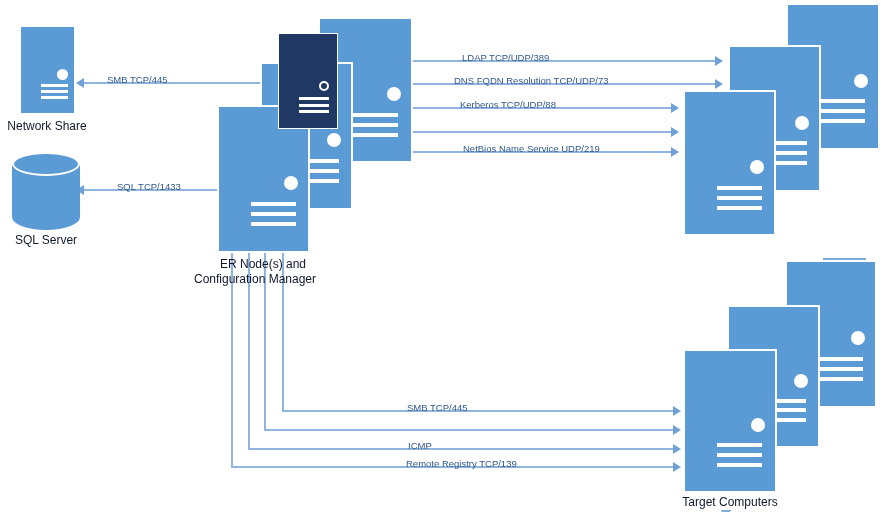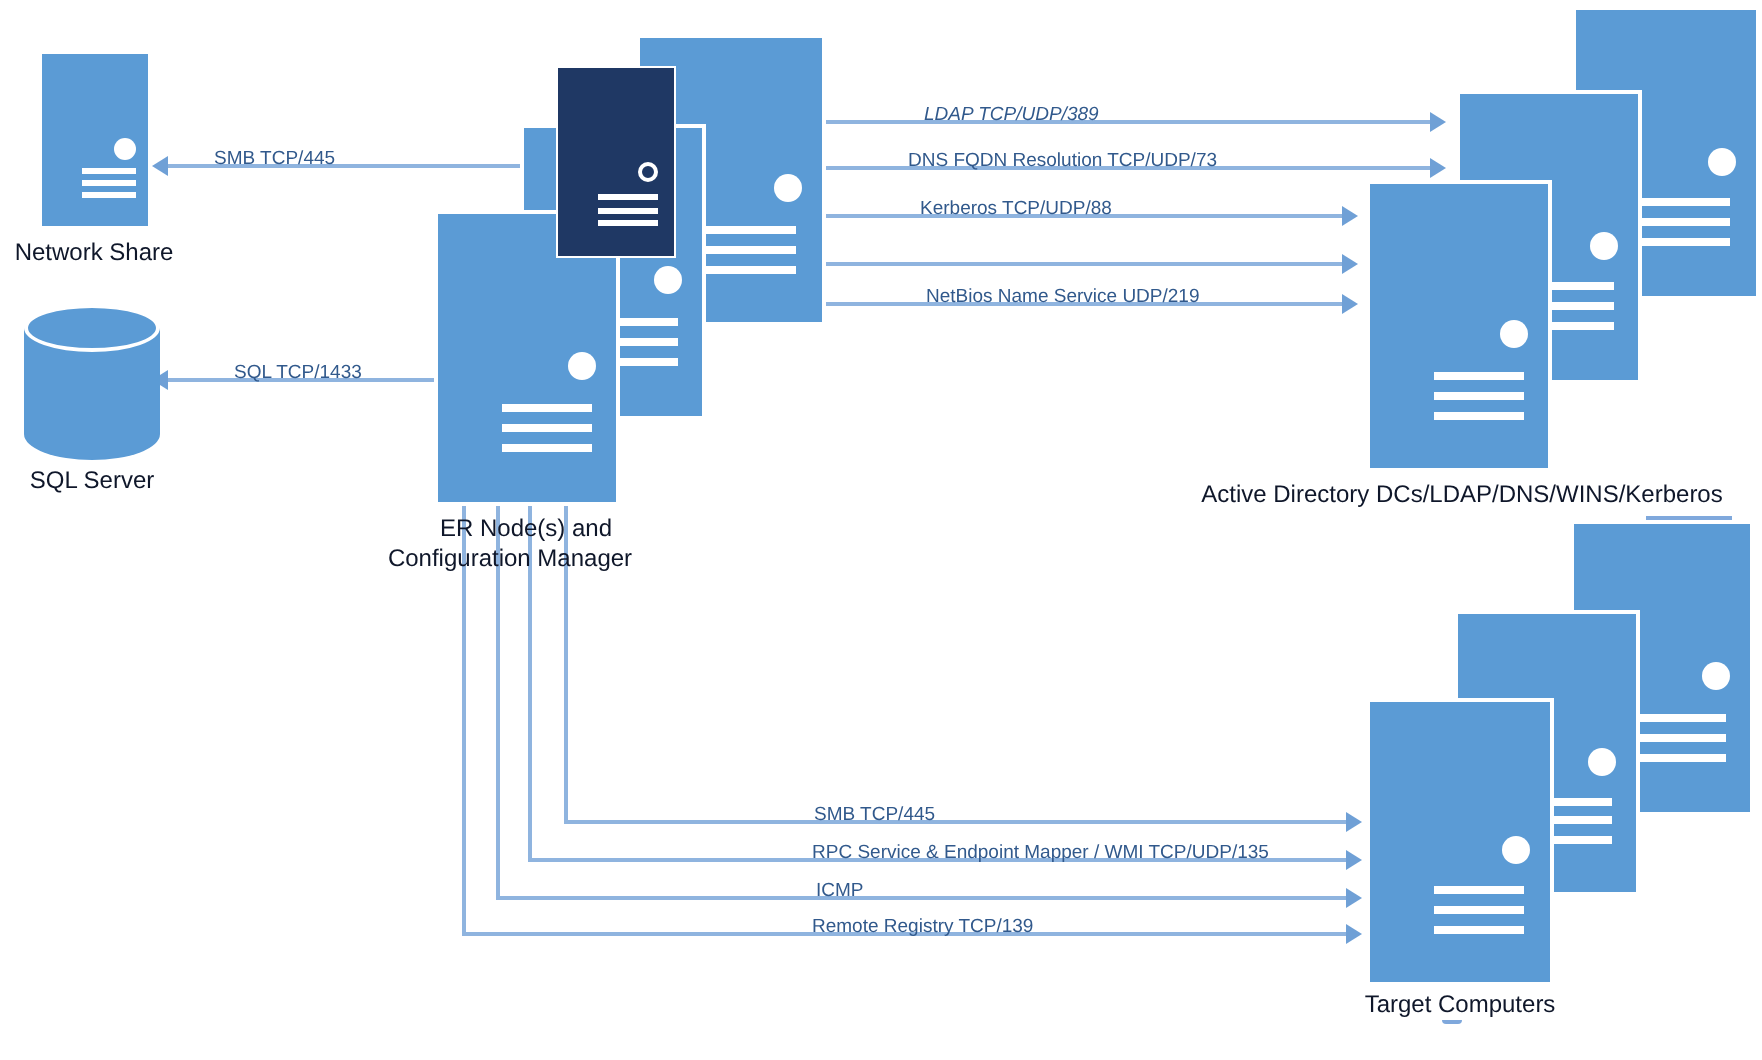--- a/index.html
+++ b/index.html
@@ -169,7 +169,7 @@
 
   <div class="alabel" style="left:107px;top:74px;">SMB TCP/445</div>
   <div class="alabel" style="left:117px;top:181px;">SQL TCP/1433</div>
-  <div class="alabel" style="left:462px;top:52px;font-style:italic;">LDAP TCP/UDP/389</div>
+  <div class="alabel" style="left:462px;top:52px;">LDAP TCP/UDP/389</div>
   <div class="alabel" style="left:454px;top:75px;">DNS FQDN Resolution TCP/UDP/73</div>
   <div class="alabel" style="left:460px;top:99px;">Kerberos TCP/UDP/88</div>
   <div class="alabel" style="left:463px;top:143px;">NetBios Name Service UDP/219</div>

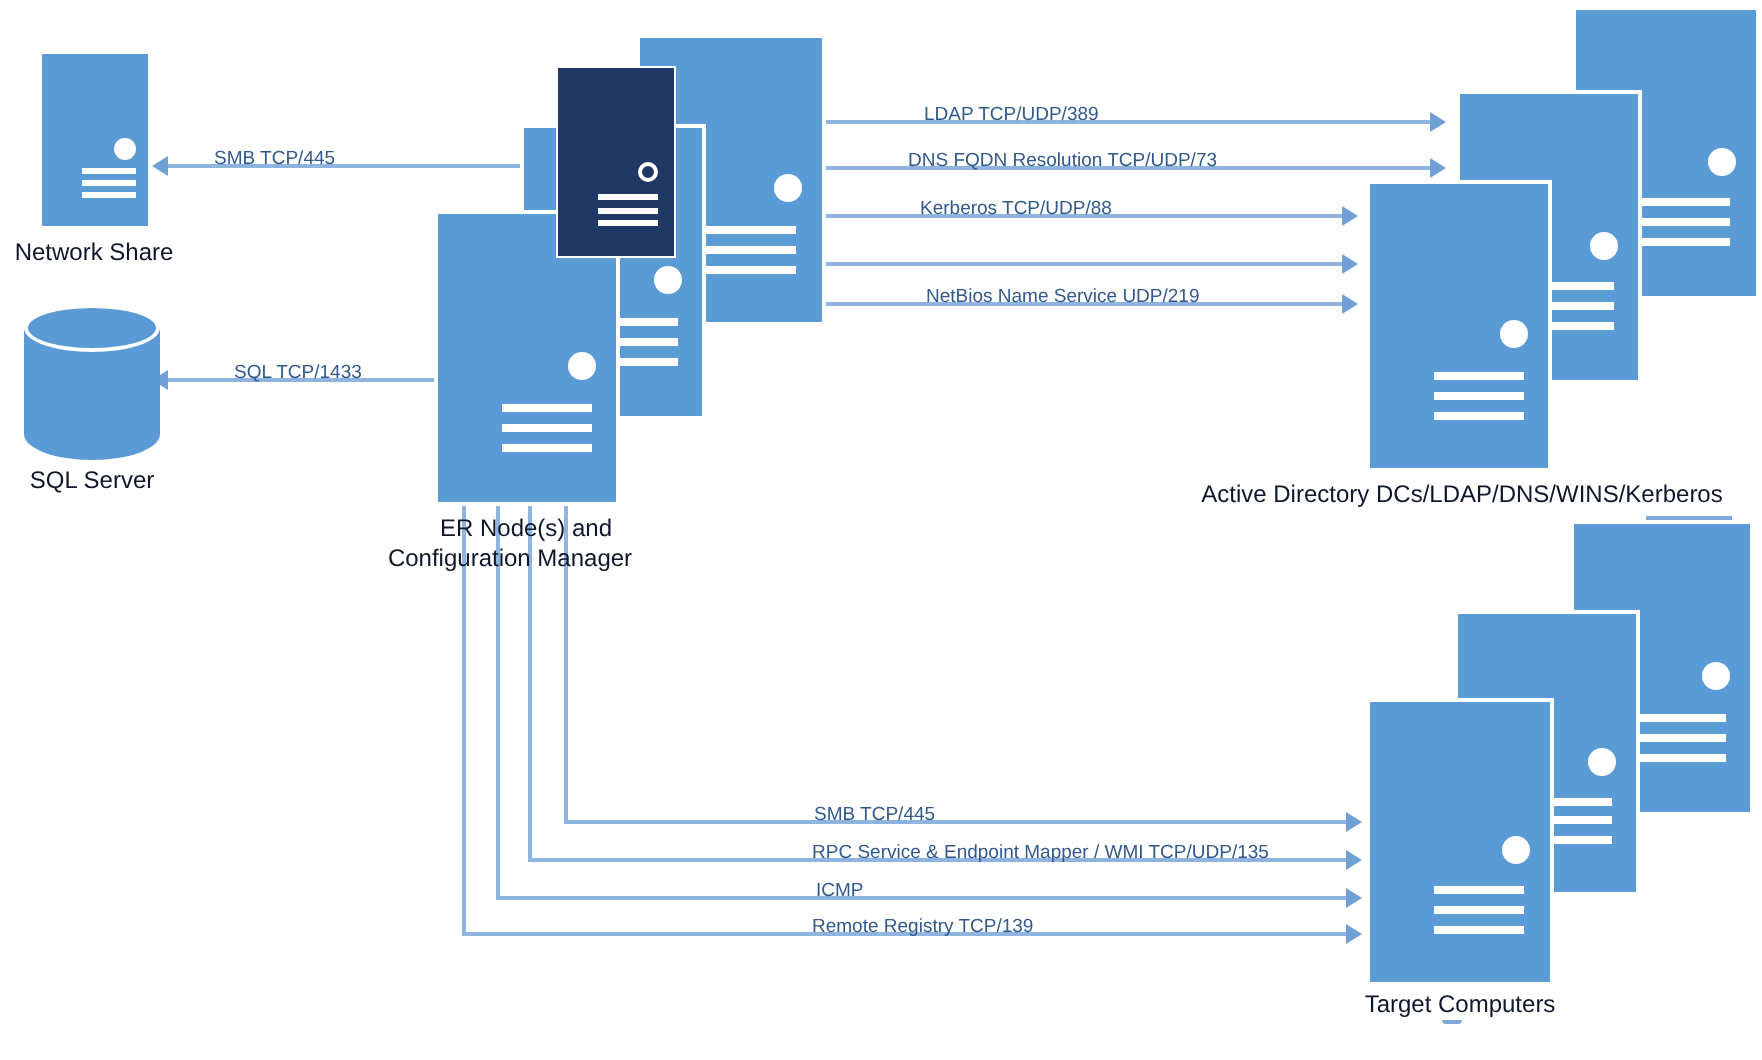--- a/index.html
+++ b/index.html
@@ -182,7 +182,6 @@
   <div class="nlabel" style="left:46px;top:233px;">SQL Server</div>
   <div class="nlabel" style="left:263px;top:257px;">ER Node(s) and</div>
   <div class="nlabel" style="left:255px;top:272px;">Configuration Manager</div>
-  <div class="nlabel" style="left:731px;top:240px;">Active Directory DCs/LDAP/DNS/WINS/Kerberos</div>
   <div class="nlabel" style="left:730px;top:495px;">Target Computers</div>
 
   <div class="proof" style="left:823px;top:258px;width:43px;height:2px;"></div>

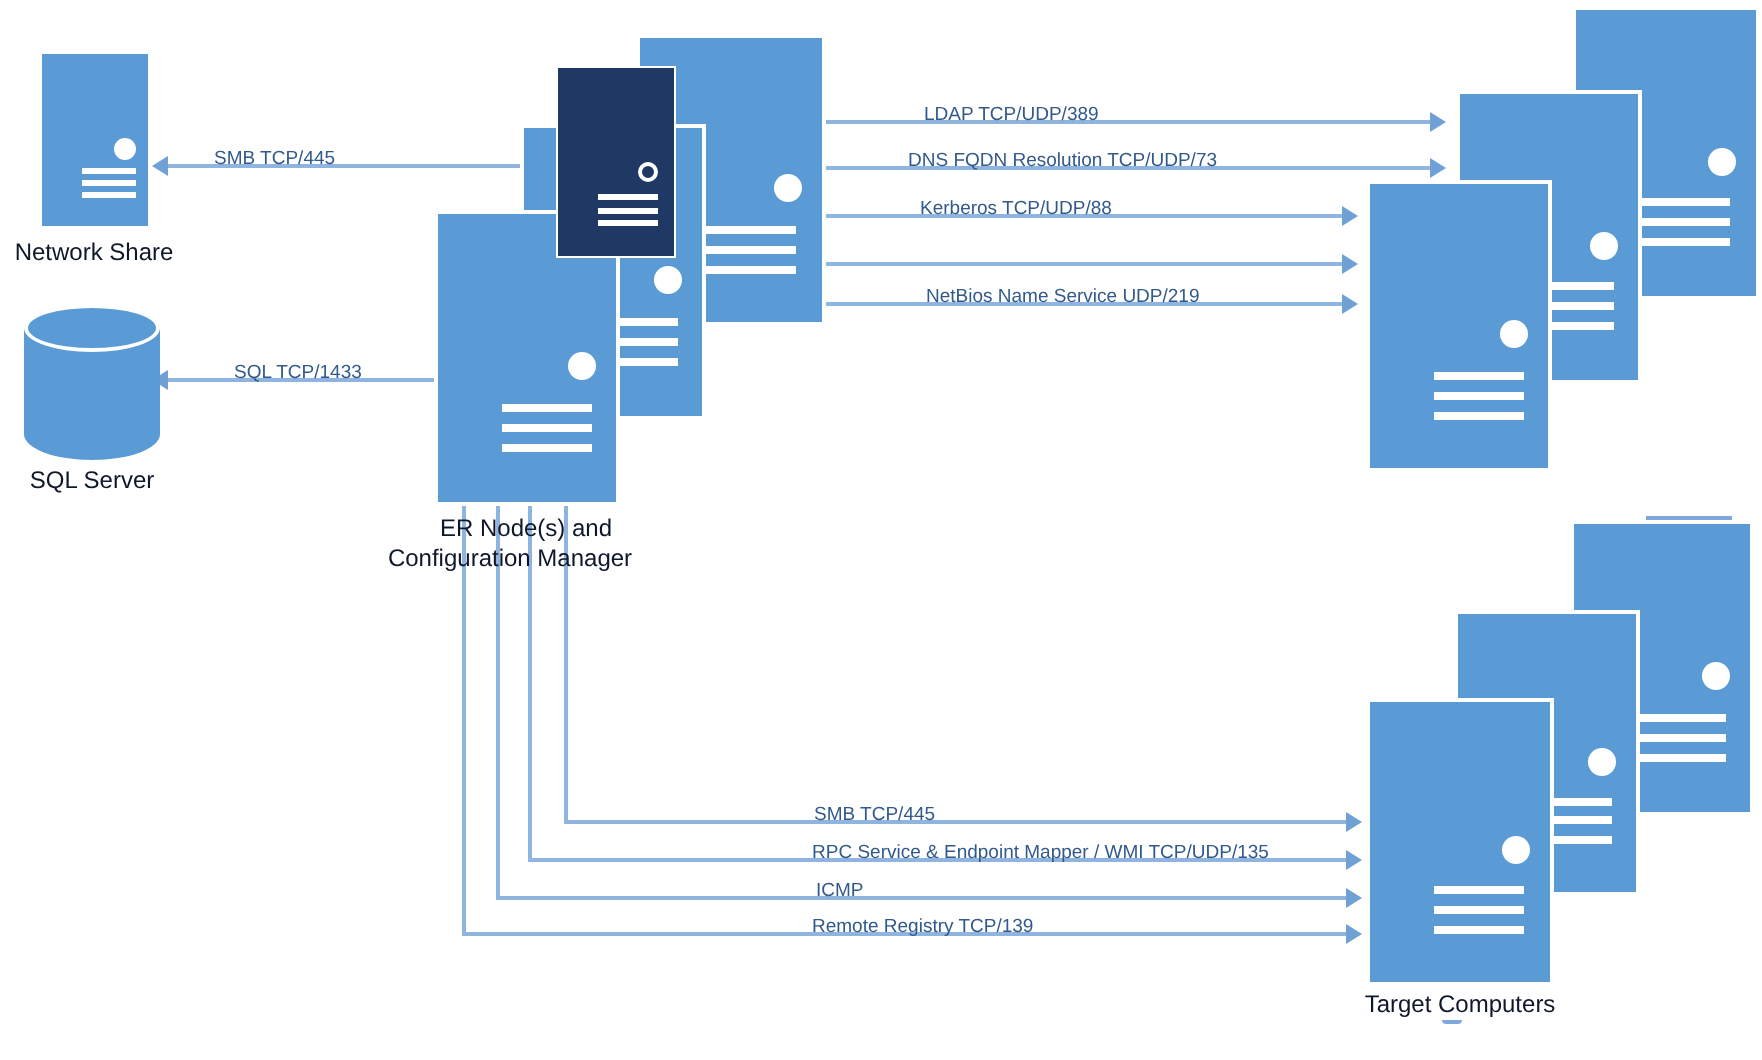--- a/index.html
+++ b/index.html
@@ -174,7 +174,6 @@
   <div class="alabel" style="left:460px;top:99px;">Kerberos TCP/UDP/88</div>
   <div class="alabel" style="left:463px;top:143px;">NetBios Name Service UDP/219</div>
   <div class="alabel" style="left:407px;top:402px;">SMB TCP/445</div>
-  <div class="alabel" style="left:406px;top:421px;">RPC Service &amp; Endpoint Mapper / WMI TCP/UDP/135</div>
   <div class="alabel" style="left:408px;top:440px;">ICMP</div>
   <div class="alabel" style="left:406px;top:458px;">Remote Registry TCP/139</div>
 

